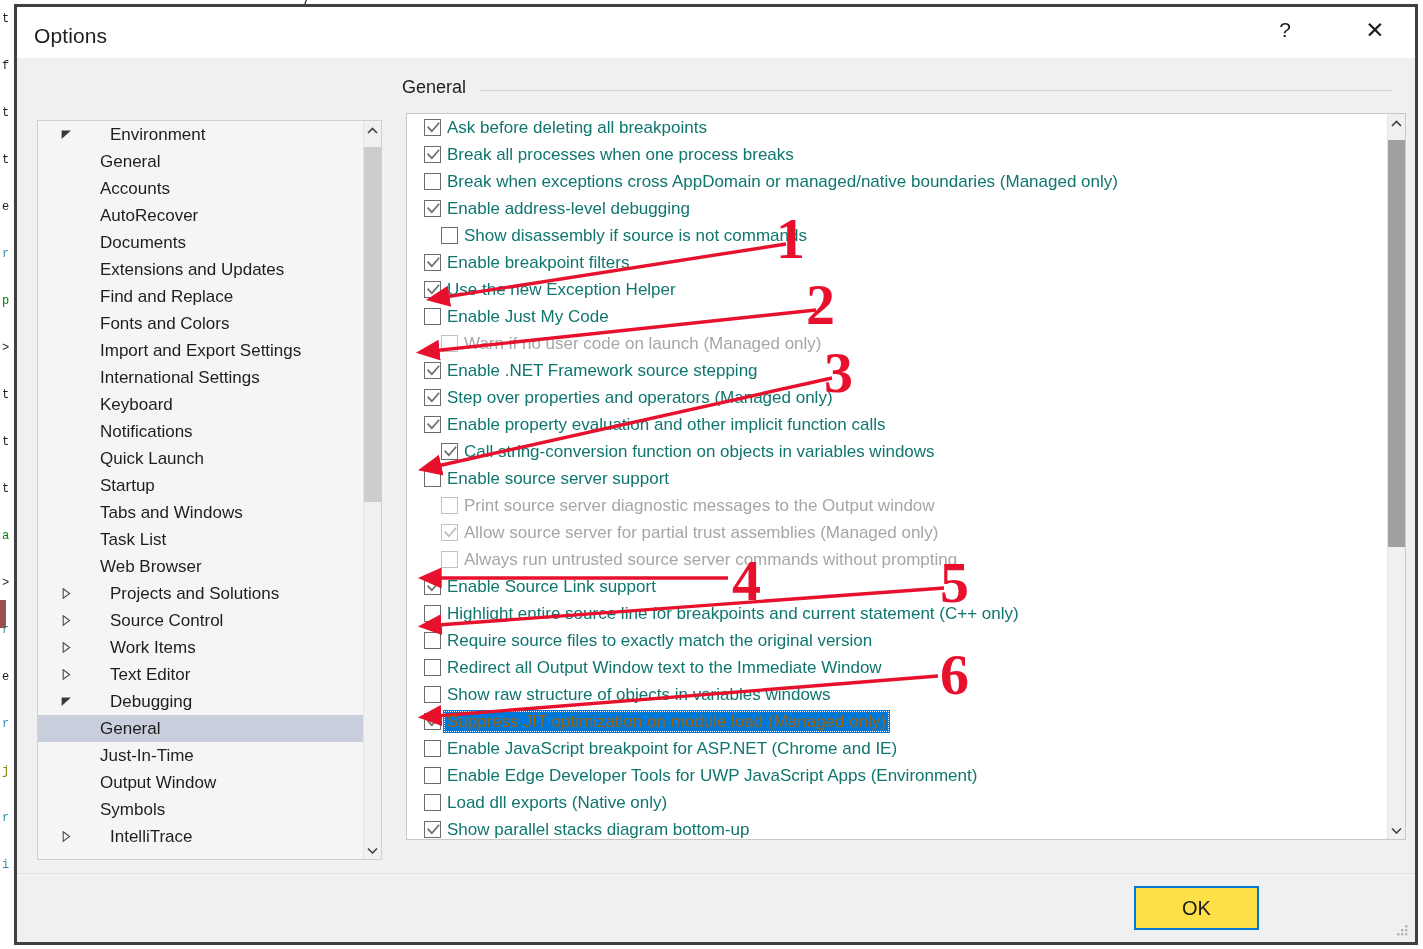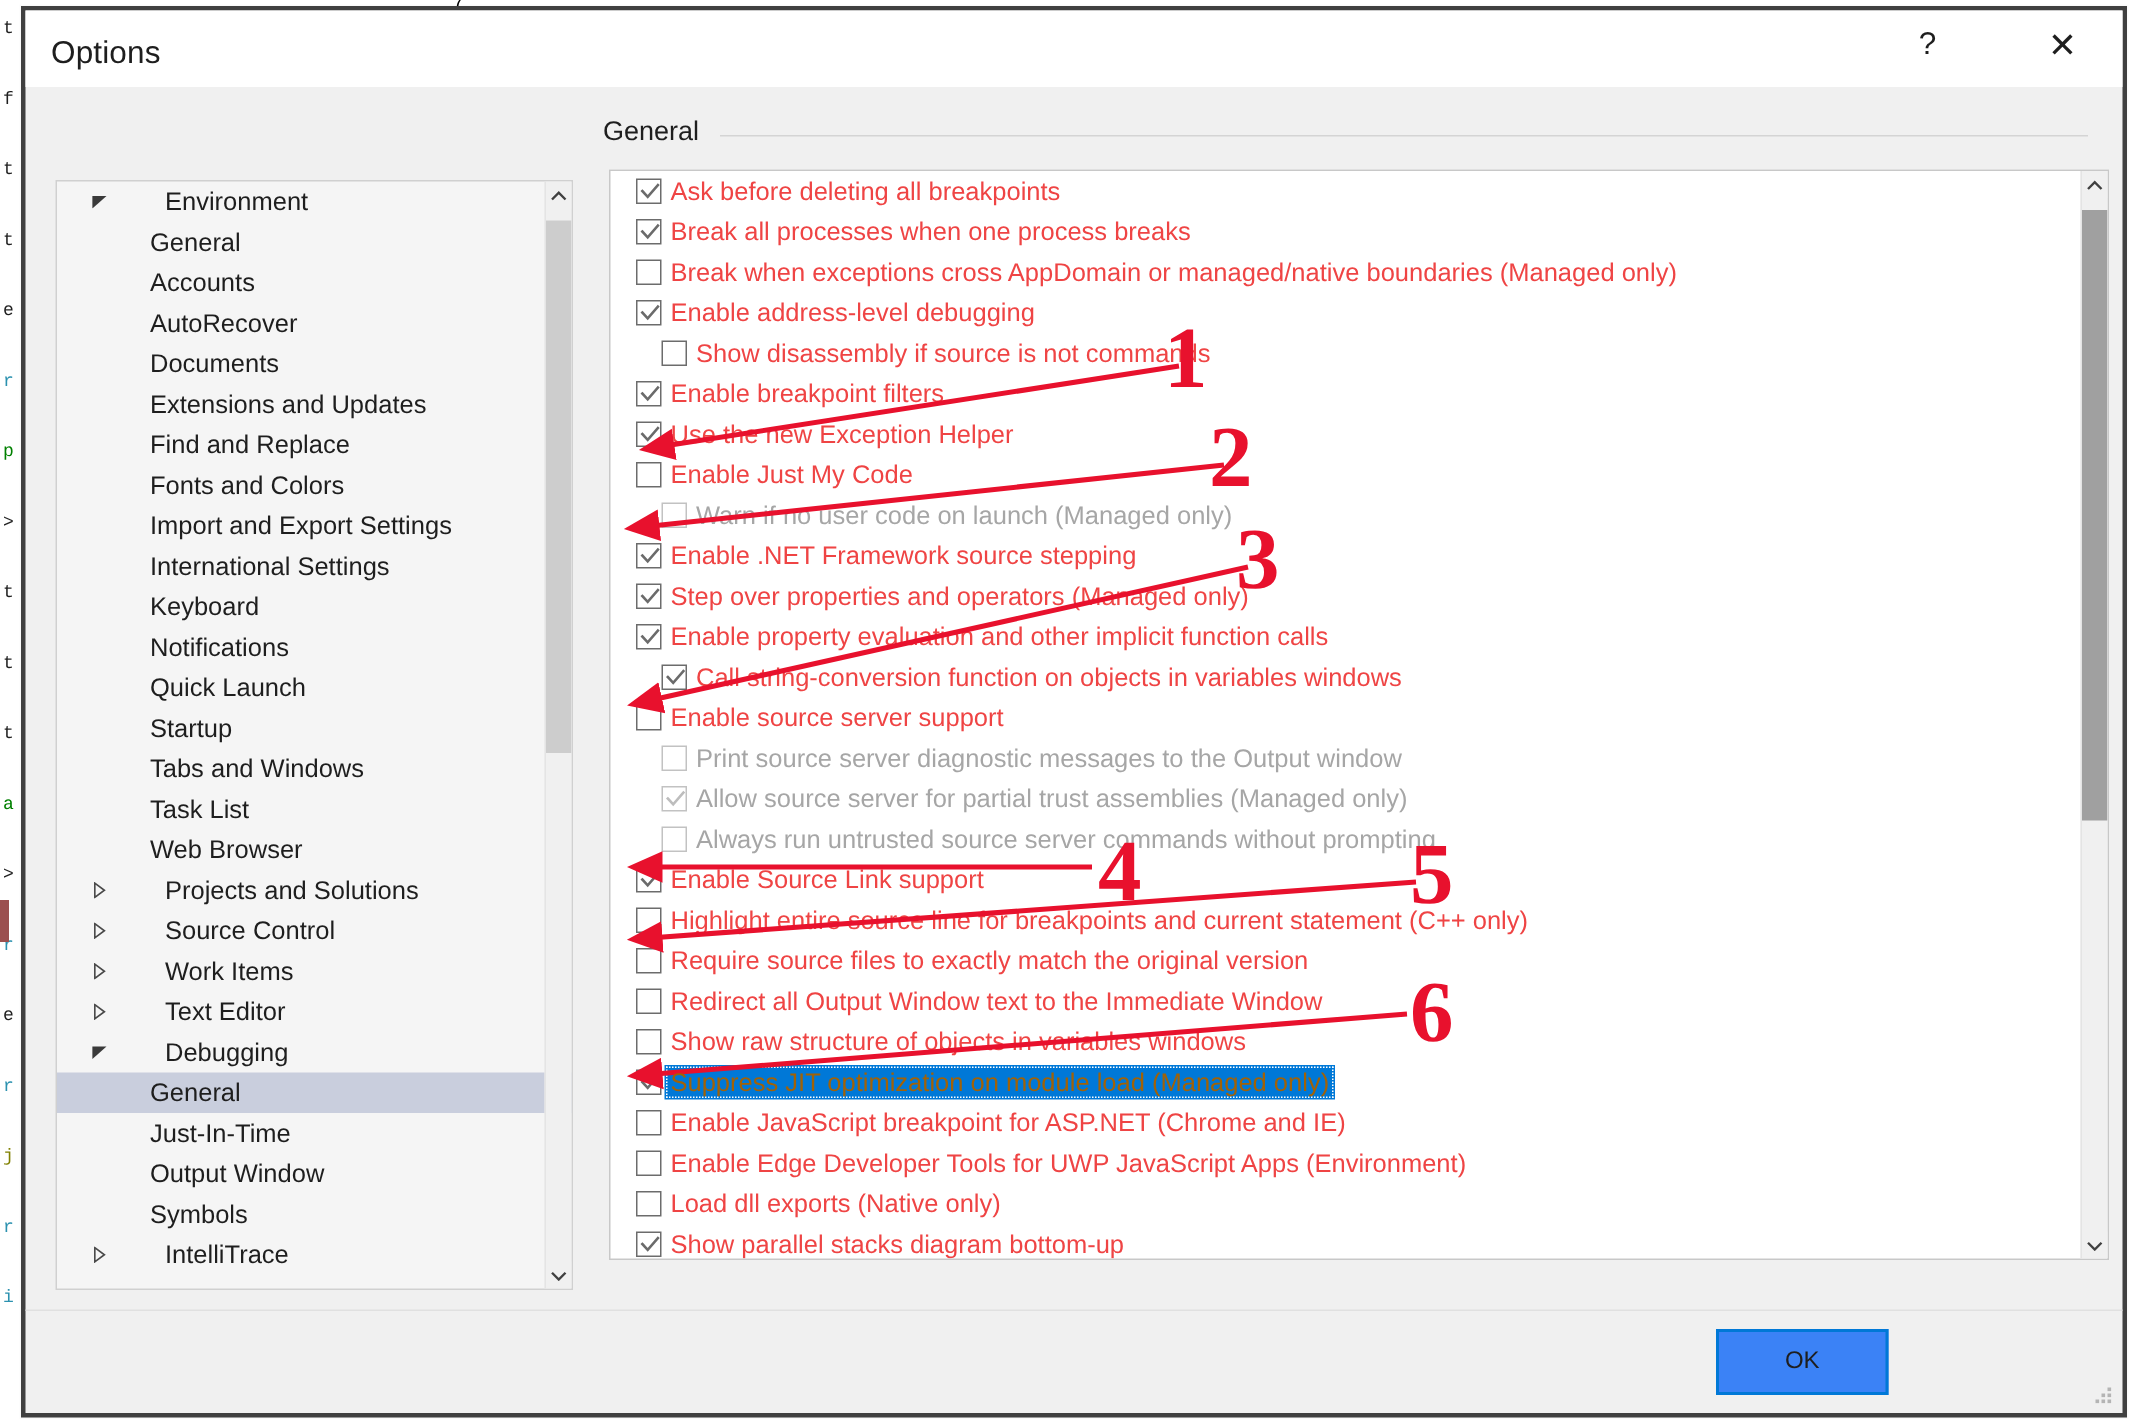--- a/index.html
+++ b/index.html
@@ -254,7 +254,7 @@
     position: absolute;
     top: 1px;
     font-size: 17px;
-    color: #ef4444;
+    color: #0f766e;
     line-height: 25px;
   }
   .opt-row.disabled .opt-label { color: #a6a6a6; }

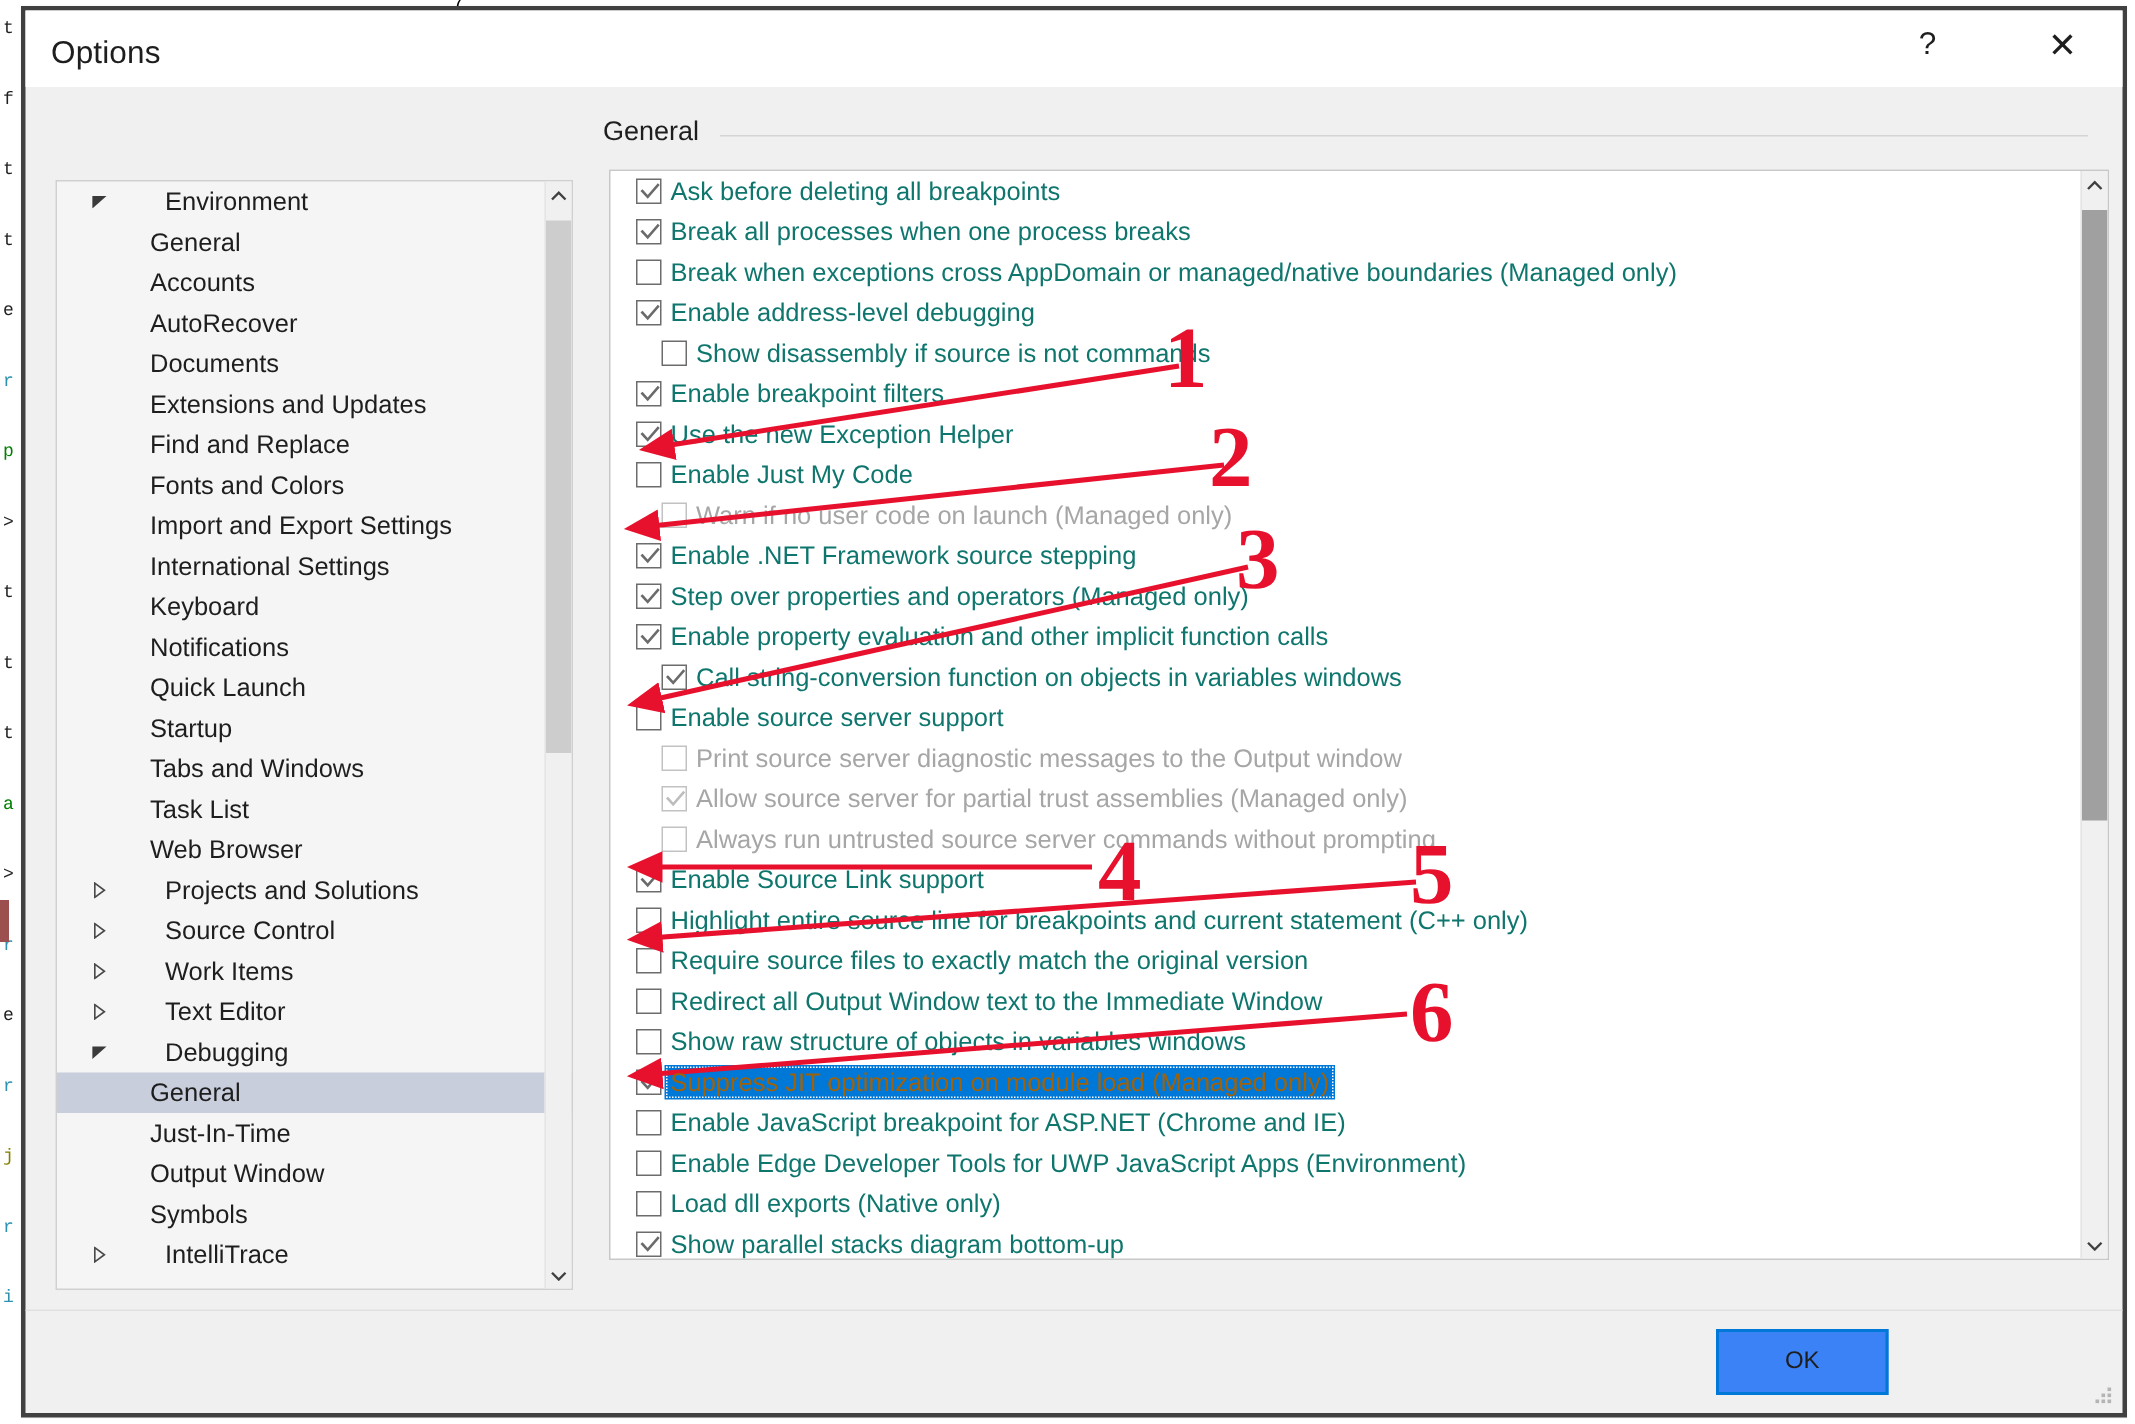--- a/index.html
+++ b/index.html
@@ -303,13 +303,13 @@
   .dlg-btn {
     position: absolute;
     top: 879px;
-    width: 115px;
+    width: 125px;
     height: 44px;
-    background: #3b82f6;
+    background: #fde047;
     border: 1px solid #adadad;
     box-sizing: border-box;
     font-family: "Liberation Sans", sans-serif;
-    font-size: 16px;
+    font-size: 20px;
     color: #1e1e1e;
     cursor: default;
     padding: 0;

